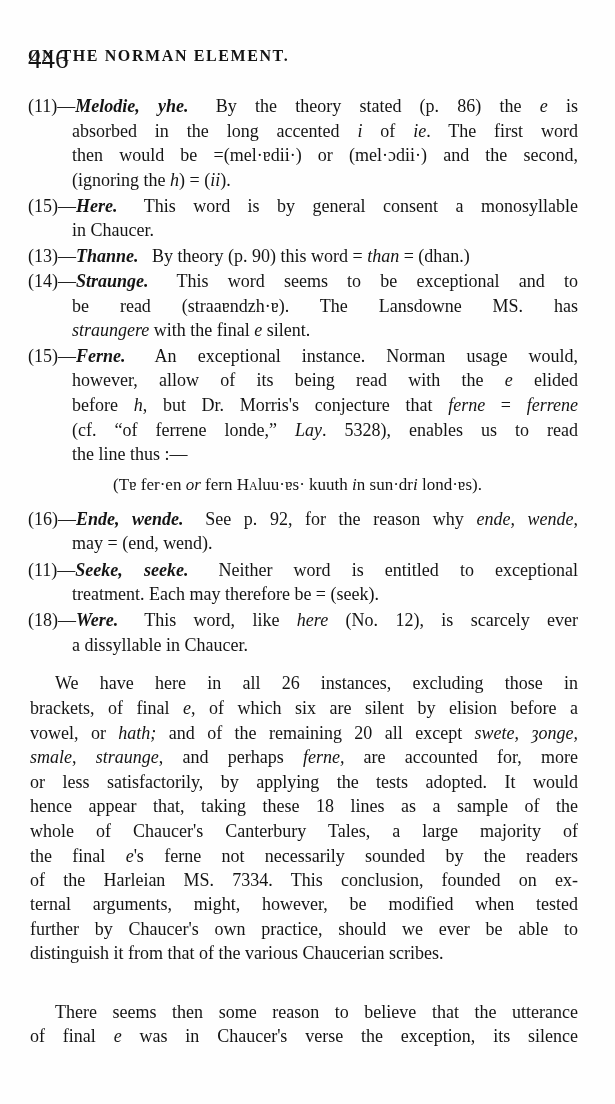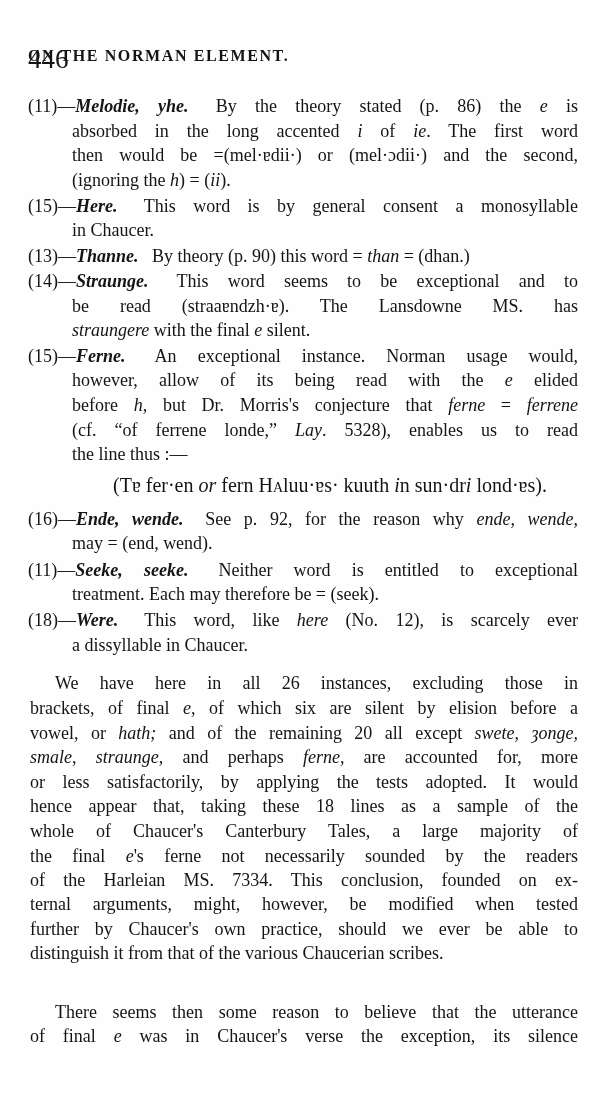--- a/index.html
+++ b/index.html
@@ -23,7 +23,7 @@
   .i { font-style: italic; }
   .quote {
     position: absolute; left: 113px; top: 475px; white-space: nowrap;
-    font-family: "Liberation Serif", serif; font-size: 20px; line-height: 20px;
+    font-family: "Liberation Serif", serif; font-size: 17px; line-height: 20px;
   }
   .sc { font-variant: small-caps; }
 </style>

